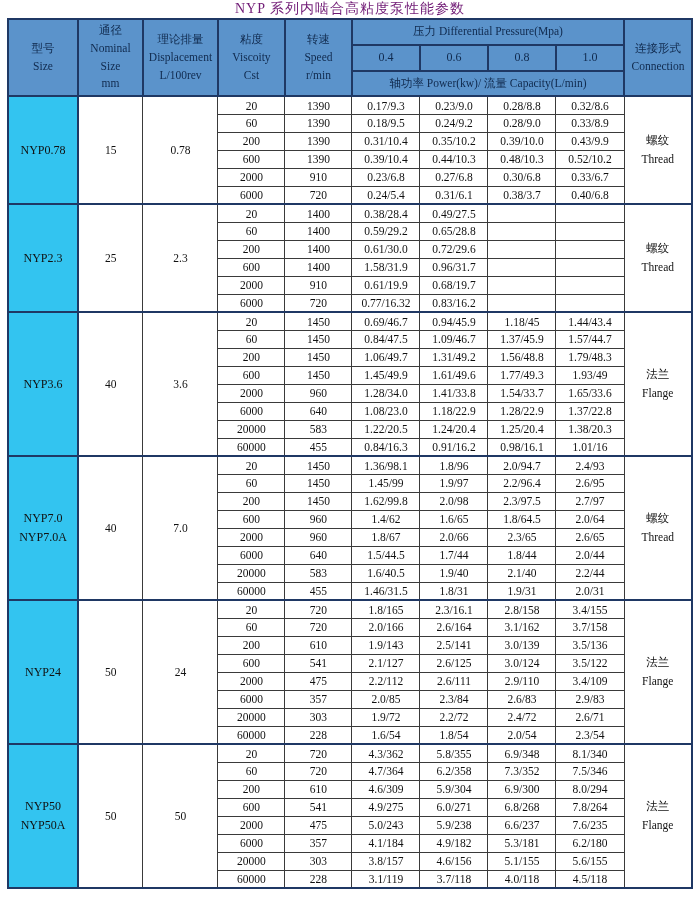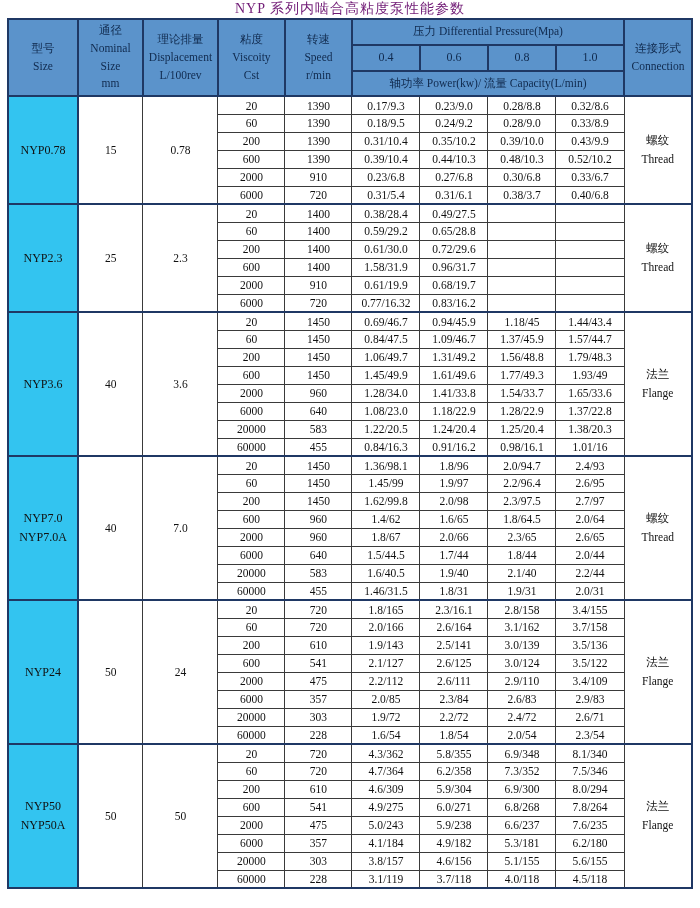--- a/index.html
+++ b/index.html
@@ -250,7 +250,7 @@
           <div>720</div>
         </td>
         <td>
-          <div>0.31/5.4</div>
+          <div>0.24/5.4</div>
         </td>
         <td>
           <div>0.31/6.1</div>

